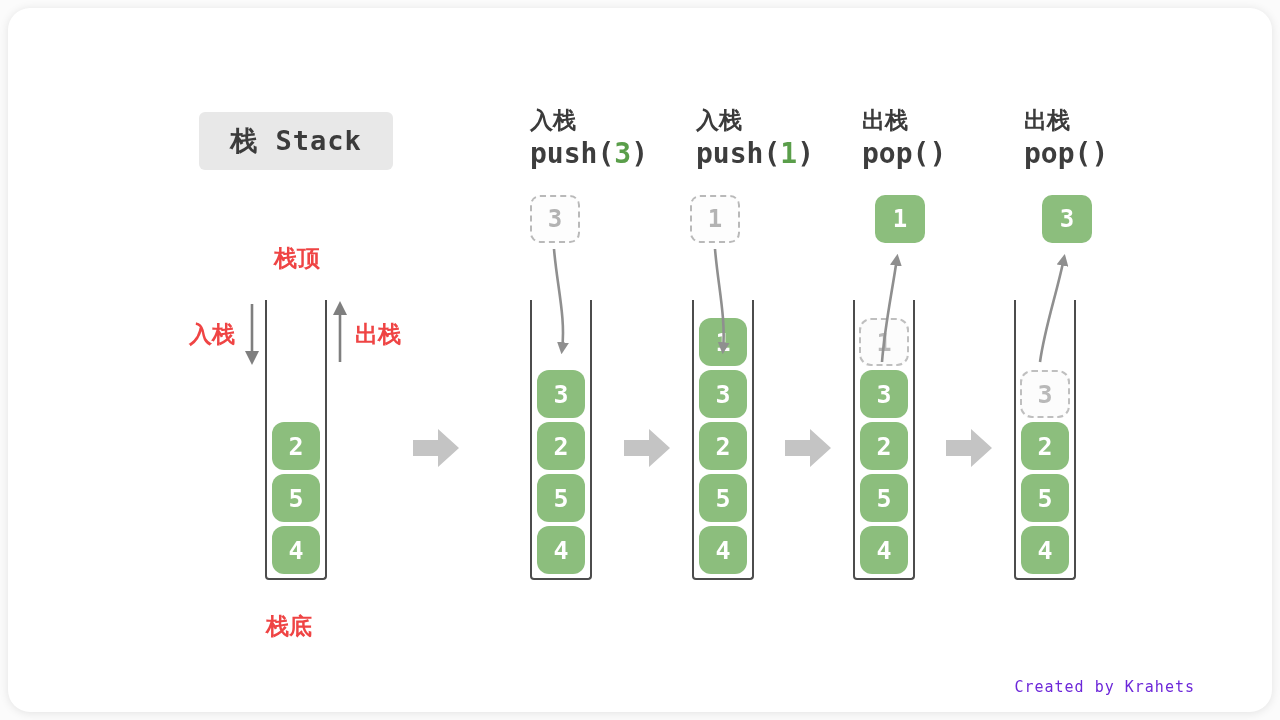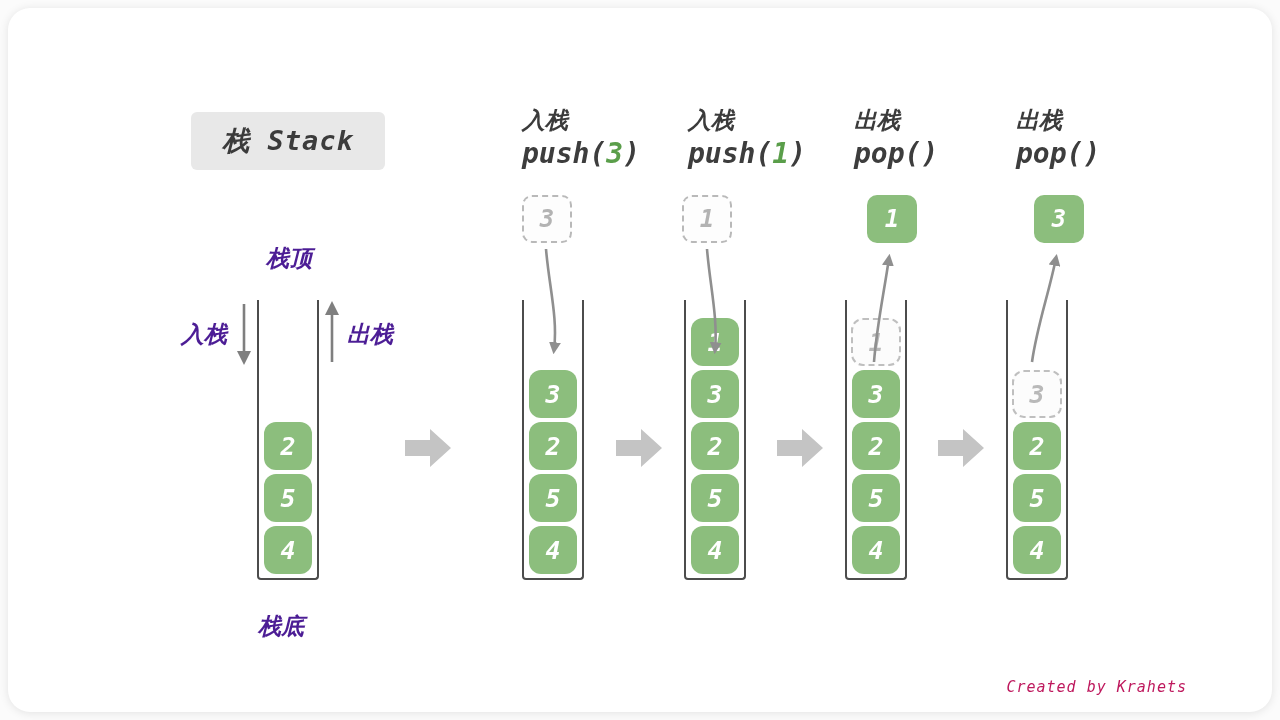--- a/index.html
+++ b/index.html
@@ -11,7 +11,7 @@
     background: #ffffff; border-radius: 22px;
     box-shadow: 0 1px 10px rgba(0,0,0,0.10);
   }
-  .canvas { position: absolute; left: 5px; top: 0; width: 1224px; height: 720px; font-style: italic; }
+  .canvas { position: absolute; left: 13px; top: 0; width: 1224px; height: 720px; }
 
   .title-box {
     position: absolute; left: 186px; top: 112px; width: 194px; height: 58px;

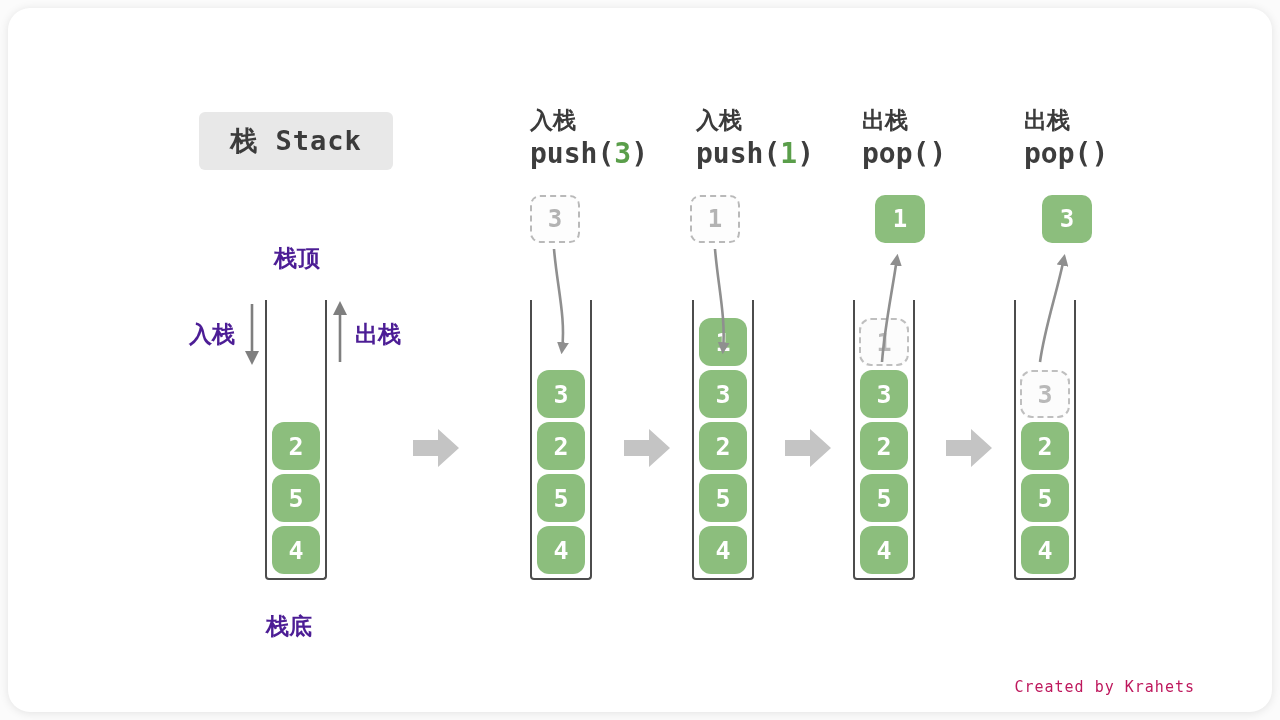--- a/index.html
+++ b/index.html
@@ -22,7 +22,7 @@
   }
 
   .cn-label {
-    position: absolute; font-size: 23px; font-weight: bold; color: #4c1d95;
+    position: absolute; font-size: 23px; font-weight: bold; color: #ef4444;
     white-space: nowrap;
   }
   .op-label { position: absolute; top: 104px; white-space: nowrap; }

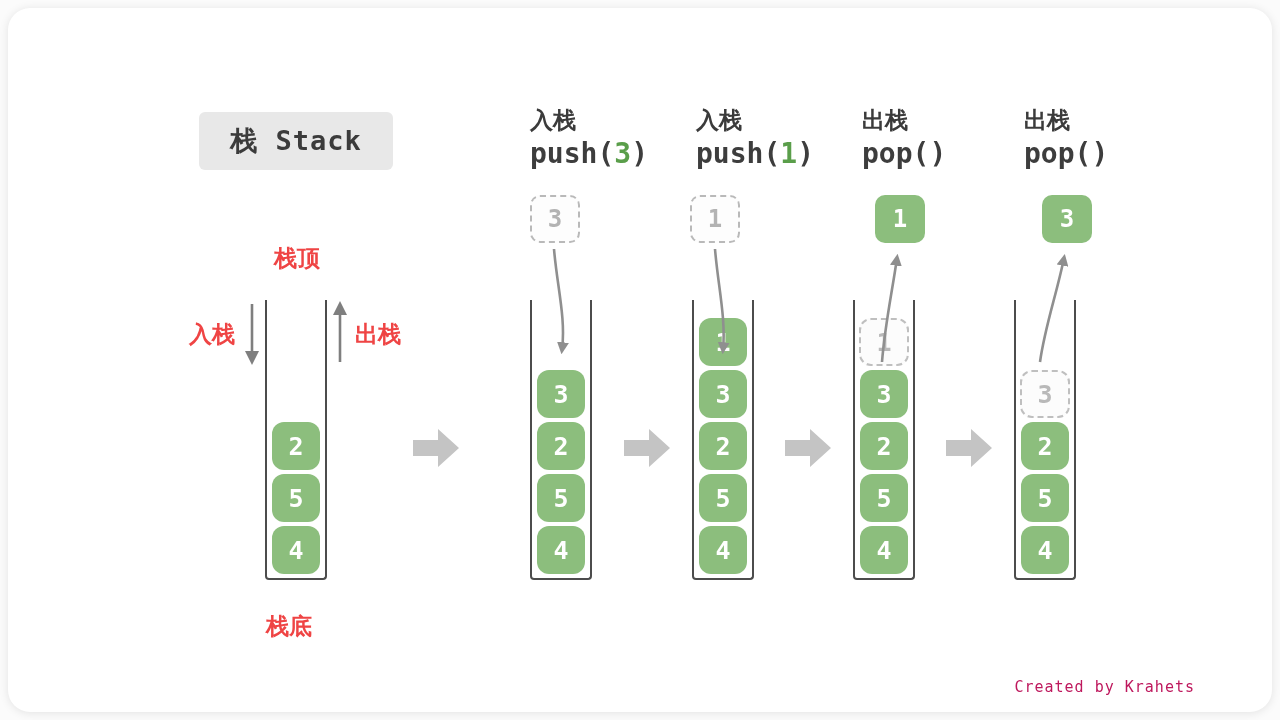--- a/index.html
+++ b/index.html
@@ -68,7 +68,7 @@
   .watermark {
     position: absolute; right: 42px; bottom: 24px;
     font-family: "DejaVu Sans Mono", monospace; font-size: 15px;
-    color: #be185d; letter-spacing: 1px;
+    color: #6d28d9; letter-spacing: 1px;
   }
 </style>
 </head>

